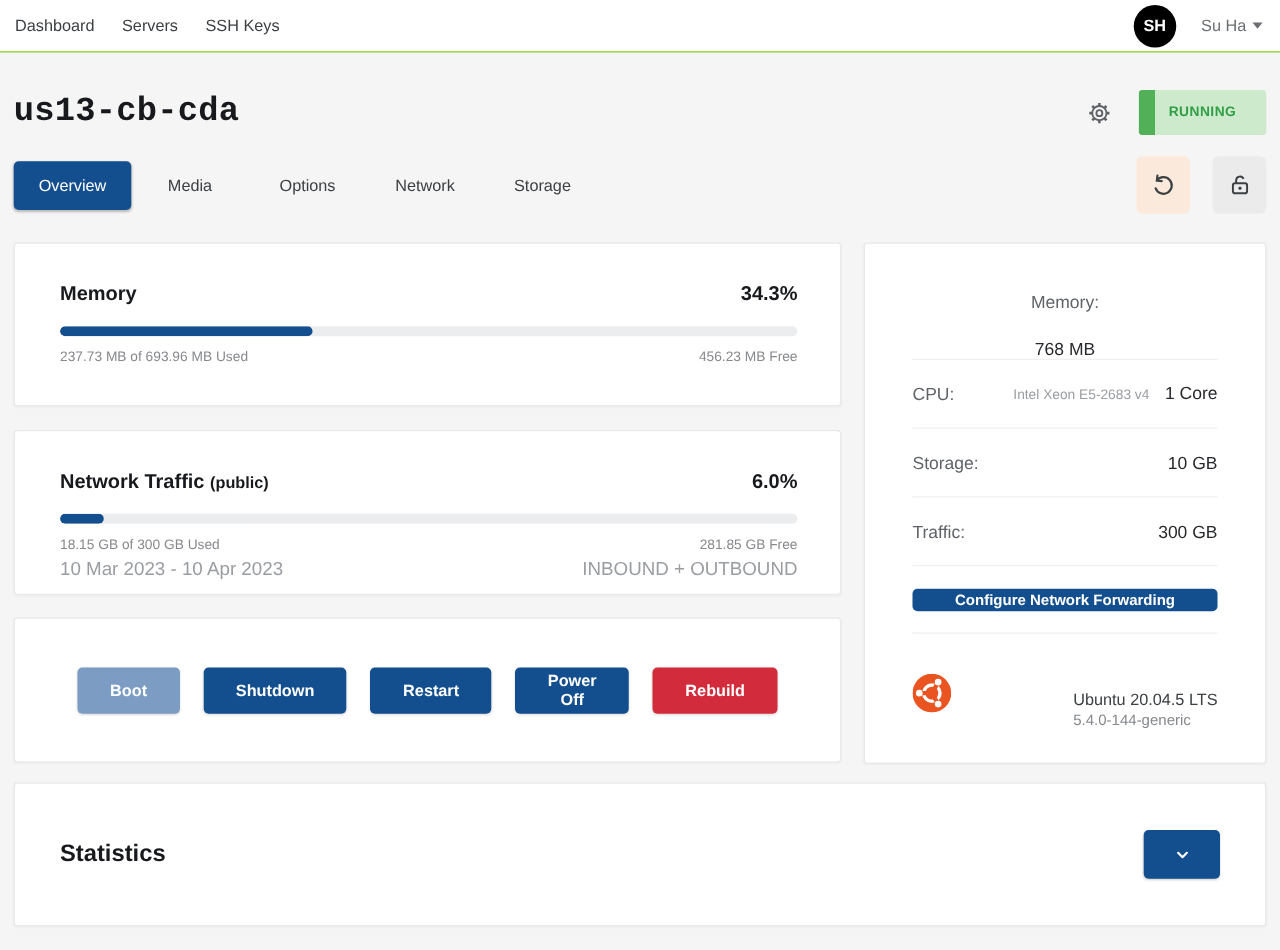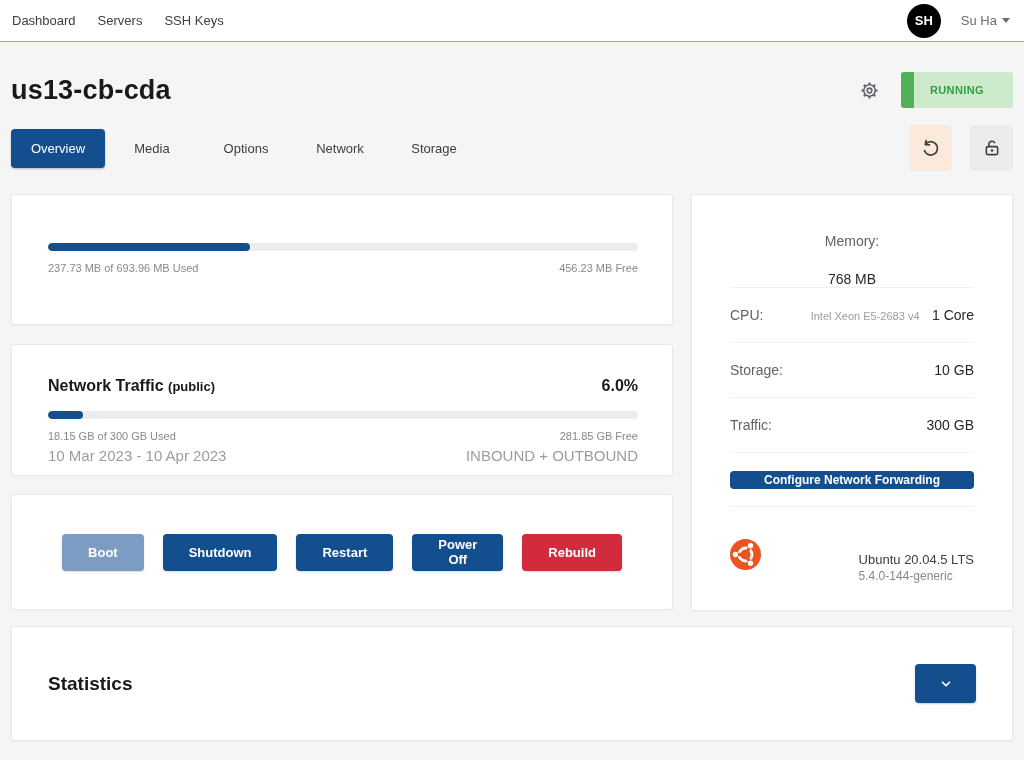--- a/index.html
+++ b/index.html
@@ -34,7 +34,7 @@
   .page-header {
     margin-top:30px; display:flex; align-items:center; justify-content:space-between;
   }
-  .page-title { font-size:27px; font-weight:bold; color:#17191c; letter-spacing:.2px; }
+  .page-title { font-size:27px; font-weight:bold; color:#17191c; letter-spacing:.2px;font-family:Liberation Mono, monospace; }
   .header-right { display:flex; align-items:center; gap:18px; }
   .gear-btn { background:none; border:none; cursor:pointer; display:flex; padding:4px; }
   .status-badge {

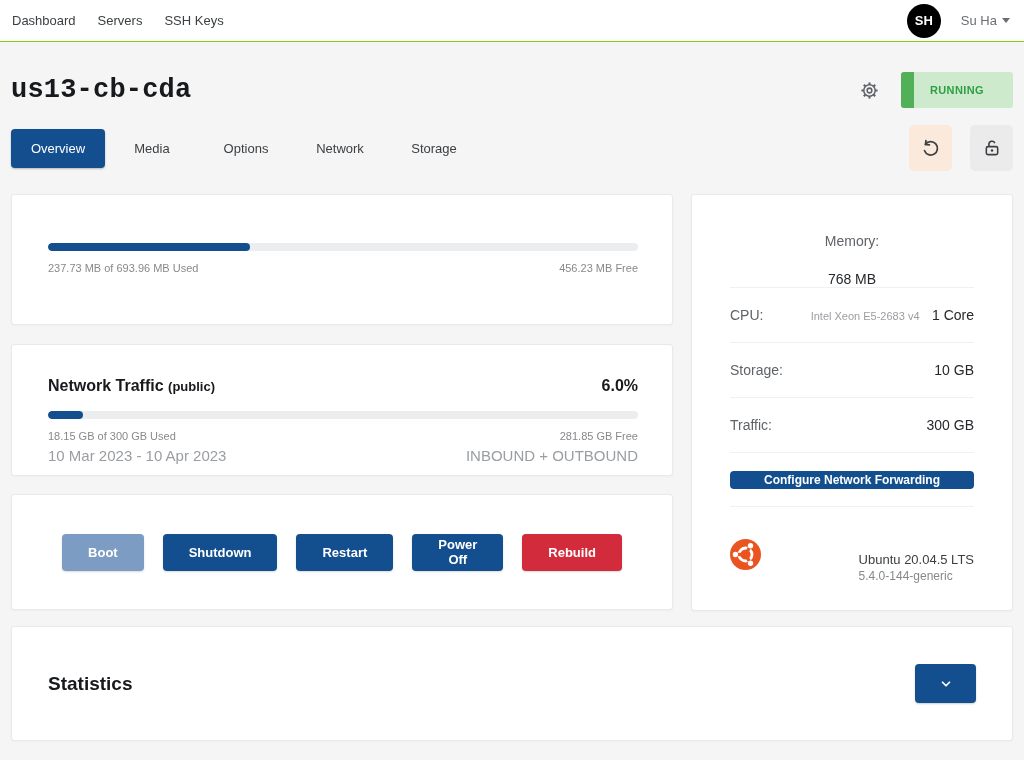--- a/index.html
+++ b/index.html
@@ -38,7 +38,7 @@
   .header-right { display:flex; align-items:center; gap:18px; }
   .gear-btn { background:none; border:none; cursor:pointer; display:flex; padding:4px; }
   .status-badge {
-    width:112px; height:36px; background:var(--green_bg,#cdeacd);
+    width:102px; height:36px; background:var(--green_bg,#cdeacd);
     border-radius:3px; overflow:hidden; display:flex; align-items:center;
     position:relative;
   }

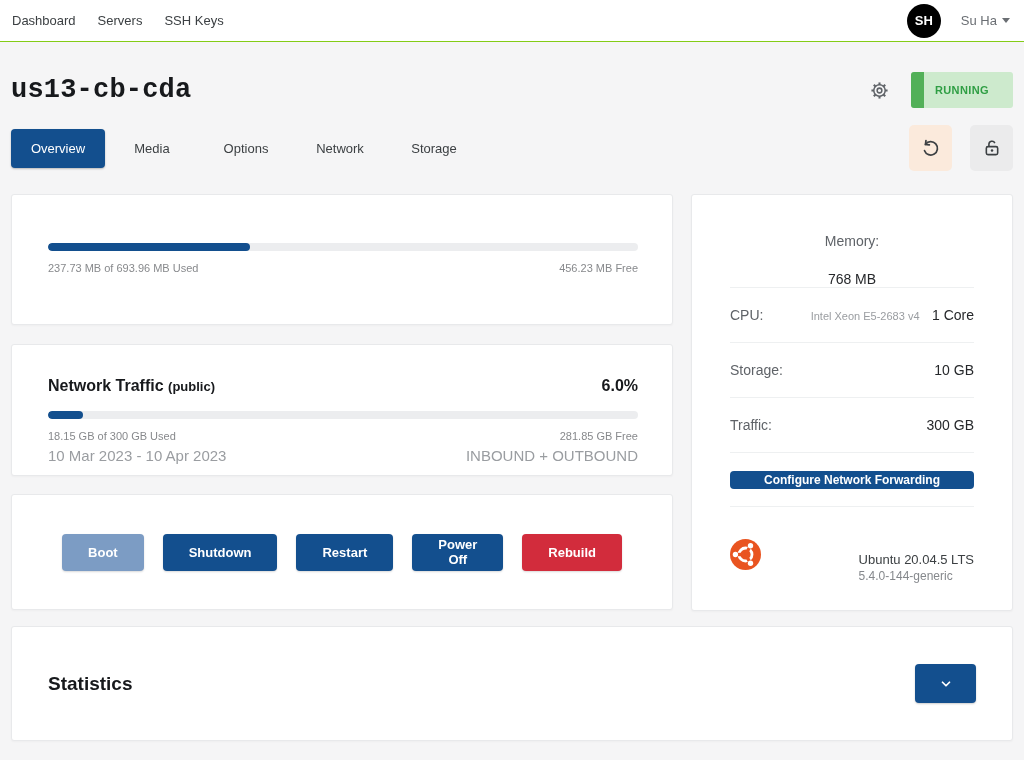--- a/index.html
+++ b/index.html
@@ -217,6 +217,10 @@
     <div class="left-col">
 
       <section class="card usage-card">
+        <div class="usage-head">
+          <span class="usage-title">Memory</span>
+          <span class="usage-pct">34.3%</span>
+        </div>
         <div class="progress">
           <div class="fill" style="width: 34.3%;"></div>
         </div>

